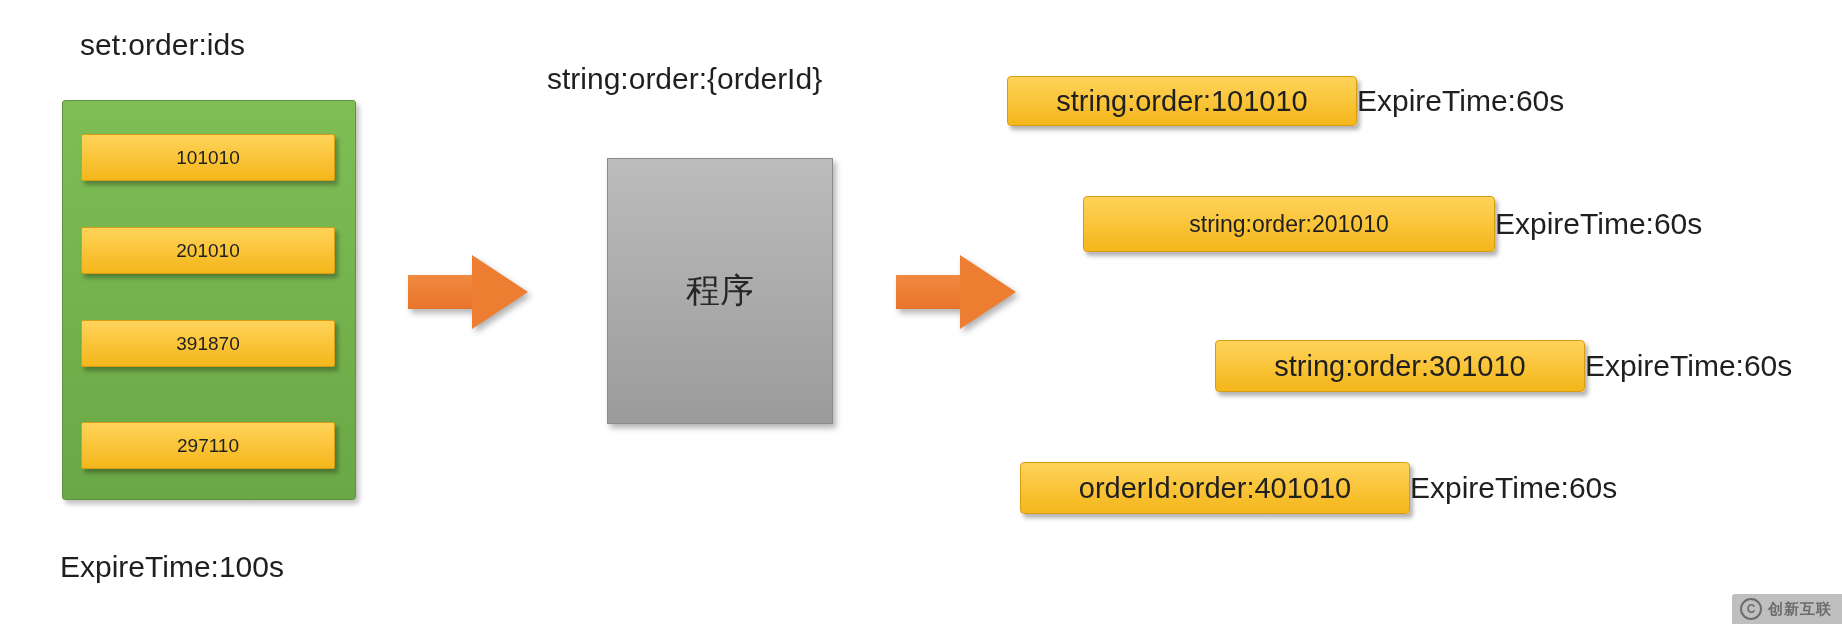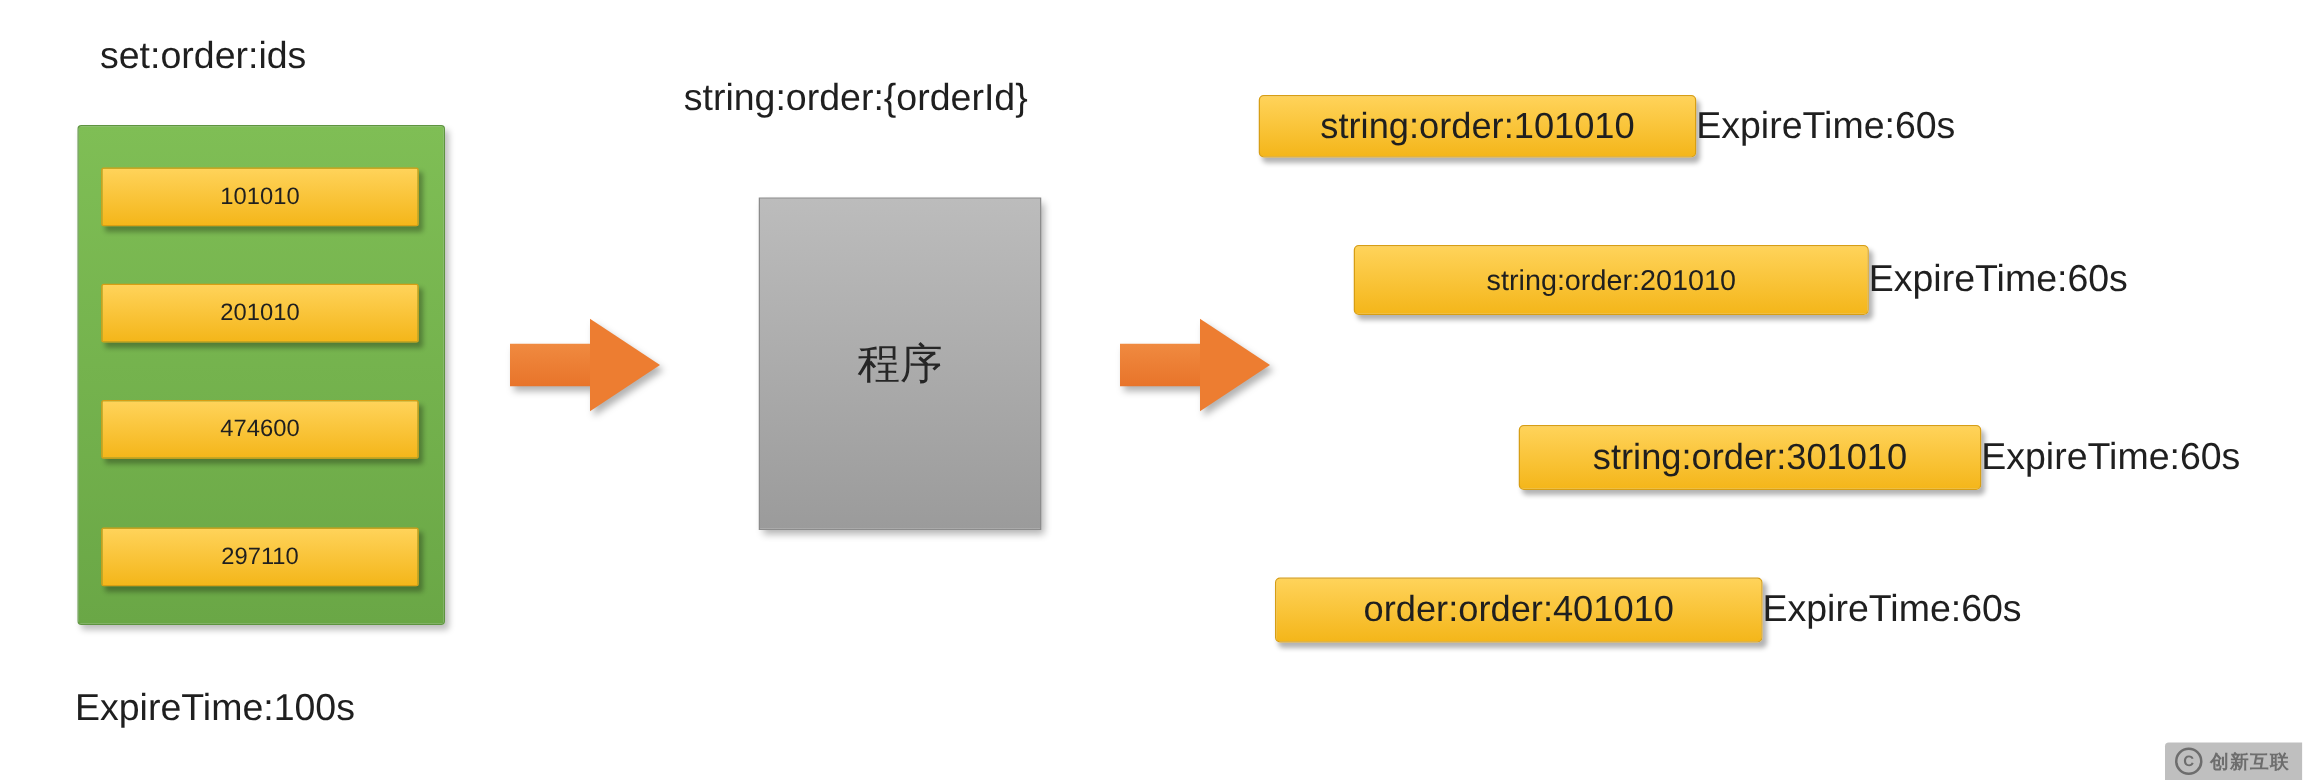--- a/index.html
+++ b/index.html
@@ -152,7 +152,7 @@
   <div class="green-box">
     <div class="set-bar" style="top:33px;">101010</div>
     <div class="set-bar" style="top:126px;">201010</div>
-    <div class="set-bar" style="top:219px;">474600</div>
+    <div class="set-bar" style="top:219px;">391870</div>
     <div class="set-bar" style="top:321px;">297110</div>
   </div>
 

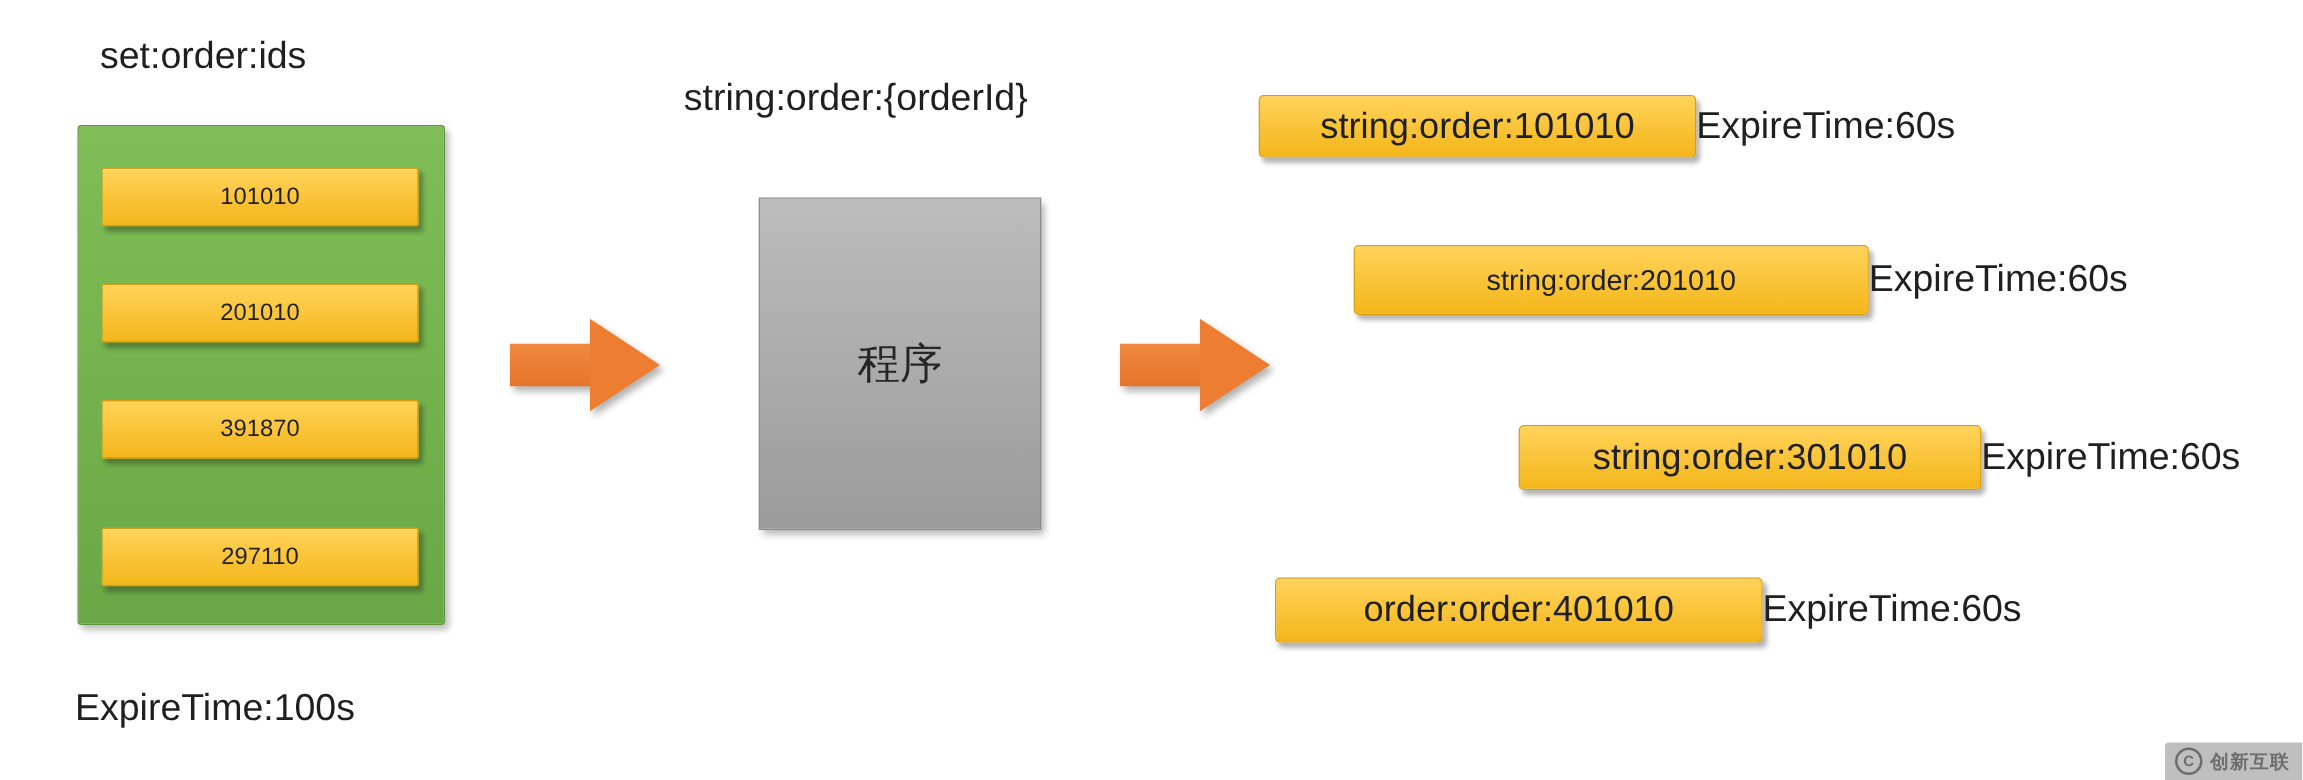--- a/index.html
+++ b/index.html
@@ -190,7 +190,7 @@
   </div>
 
   <div class="row" style="left:1020px; top:462px;">
-    <div class="pill" style="width:388px;">order:order:401010</div>
+    <div class="pill" style="width:388px;">orderId:order:401010</div>
     <div class="expire">ExpireTime:60s</div>
   </div>
 

